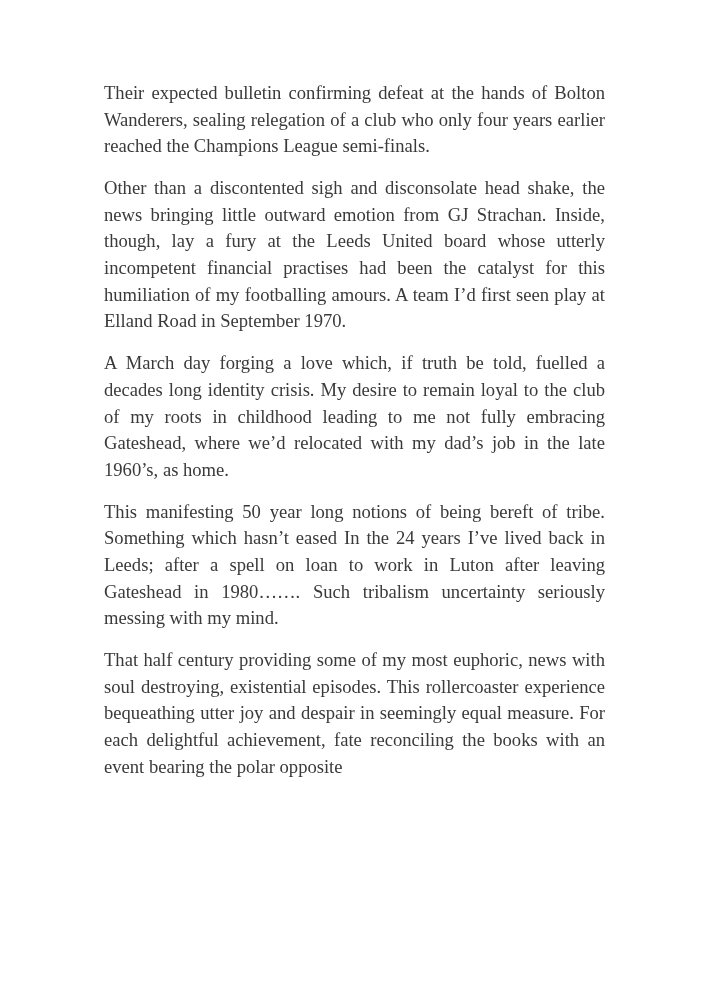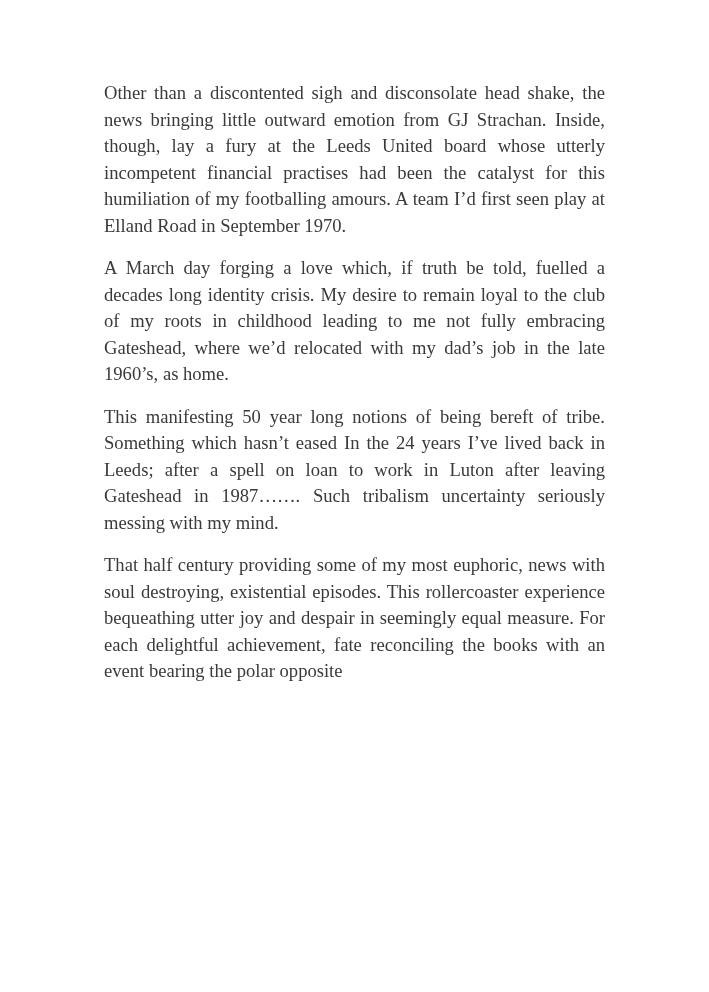--- a/index.html
+++ b/index.html
@@ -51,6 +51,7 @@
 
 <div class="page">
   <div class="body-text">
+    <p>Their expected bulletin confirming defeat at the hands of Bolton Wanderers, sealing relegation of a club who only four years earlier reached the Champions League semi-finals.</p>
     <p>Other than a discontented sigh and disconsolate head shake, the news bringing little outward emotion from GJ Strachan. Inside, though, lay a fury at the Leeds United board whose utterly incompetent financial practises had been the catalyst for this humiliation of my footballing amours. A team I’d first seen play at Elland Road in September 1970.</p>
     <p>A March day forging a love which, if truth be told, fuelled a decades long identity crisis. My desire to remain loyal to the club of my roots in childhood leading to me not fully embracing Gateshead, where we’d relocated with my dad’s job in the late 1960’s, as home.</p>
     <p>This manifesting 50 year long notions of being bereft of tribe. Something which hasn’t eased In the 24 years I’ve lived back in Leeds; after a spell on loan to work in Luton after leaving Gateshead in 1987……. Such tribalism uncertainty seriously messing with my mind.</p>

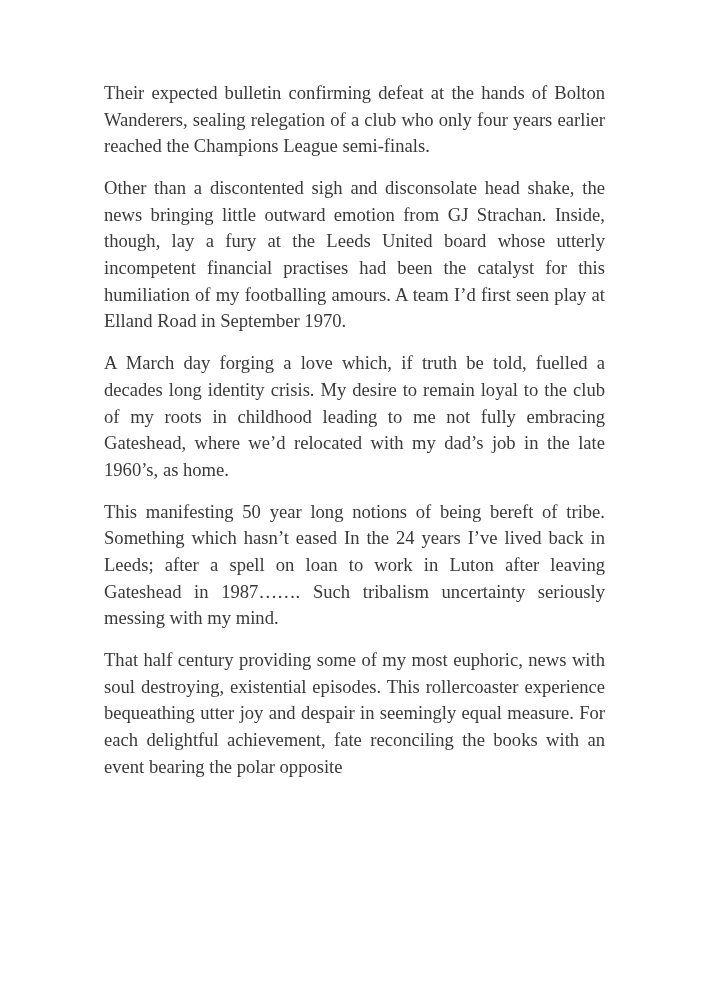--- a/index.html
+++ b/index.html
@@ -54,7 +54,7 @@
     <p>Their expected bulletin confirming defeat at the hands of Bolton Wanderers, sealing relegation of a club who only four years earlier reached the Champions League semi-finals.</p>
     <p>Other than a discontented sigh and disconsolate head shake, the news bringing little outward emotion from GJ Strachan. Inside, though, lay a fury at the Leeds United board whose utterly incompetent financial practises had been the catalyst for this humiliation of my footballing amours. A team I’d first seen play at Elland Road in September 1970.</p>
     <p>A March day forging a love which, if truth be told, fuelled a decades long identity crisis. My desire to remain loyal to the club of my roots in childhood leading to me not fully embracing Gateshead, where we’d relocated with my dad’s job in the late 1960’s, as home.</p>
-    <p>This manifesting 50 year long notions of being bereft of tribe. Something which hasn’t eased In the 24 years I’ve lived back in Leeds; after a spell on loan to work in Luton after leaving Gateshead in 1987……. Such tribalism uncertainty seriously messing with my mind.</p>
+    <p>This manifesting 50 year long notions of being bereft of tribe. Something which hasn’t eased In the 24 years I’ve lived back in Leeds; after a spell on loan to work in Luton after leaving Gateshead in 1980……. Such tribalism uncertainty seriously messing with my mind.</p>
     <p>That half century providing some of my most euphoric, news with soul destroying, existential episodes. This rollercoaster experience bequeathing utter joy and despair in seemingly equal measure. For each delightful achievement, fate reconciling the books with an event bearing the polar opposite</p>
   </div>
   <div class="page-number">33</div>

